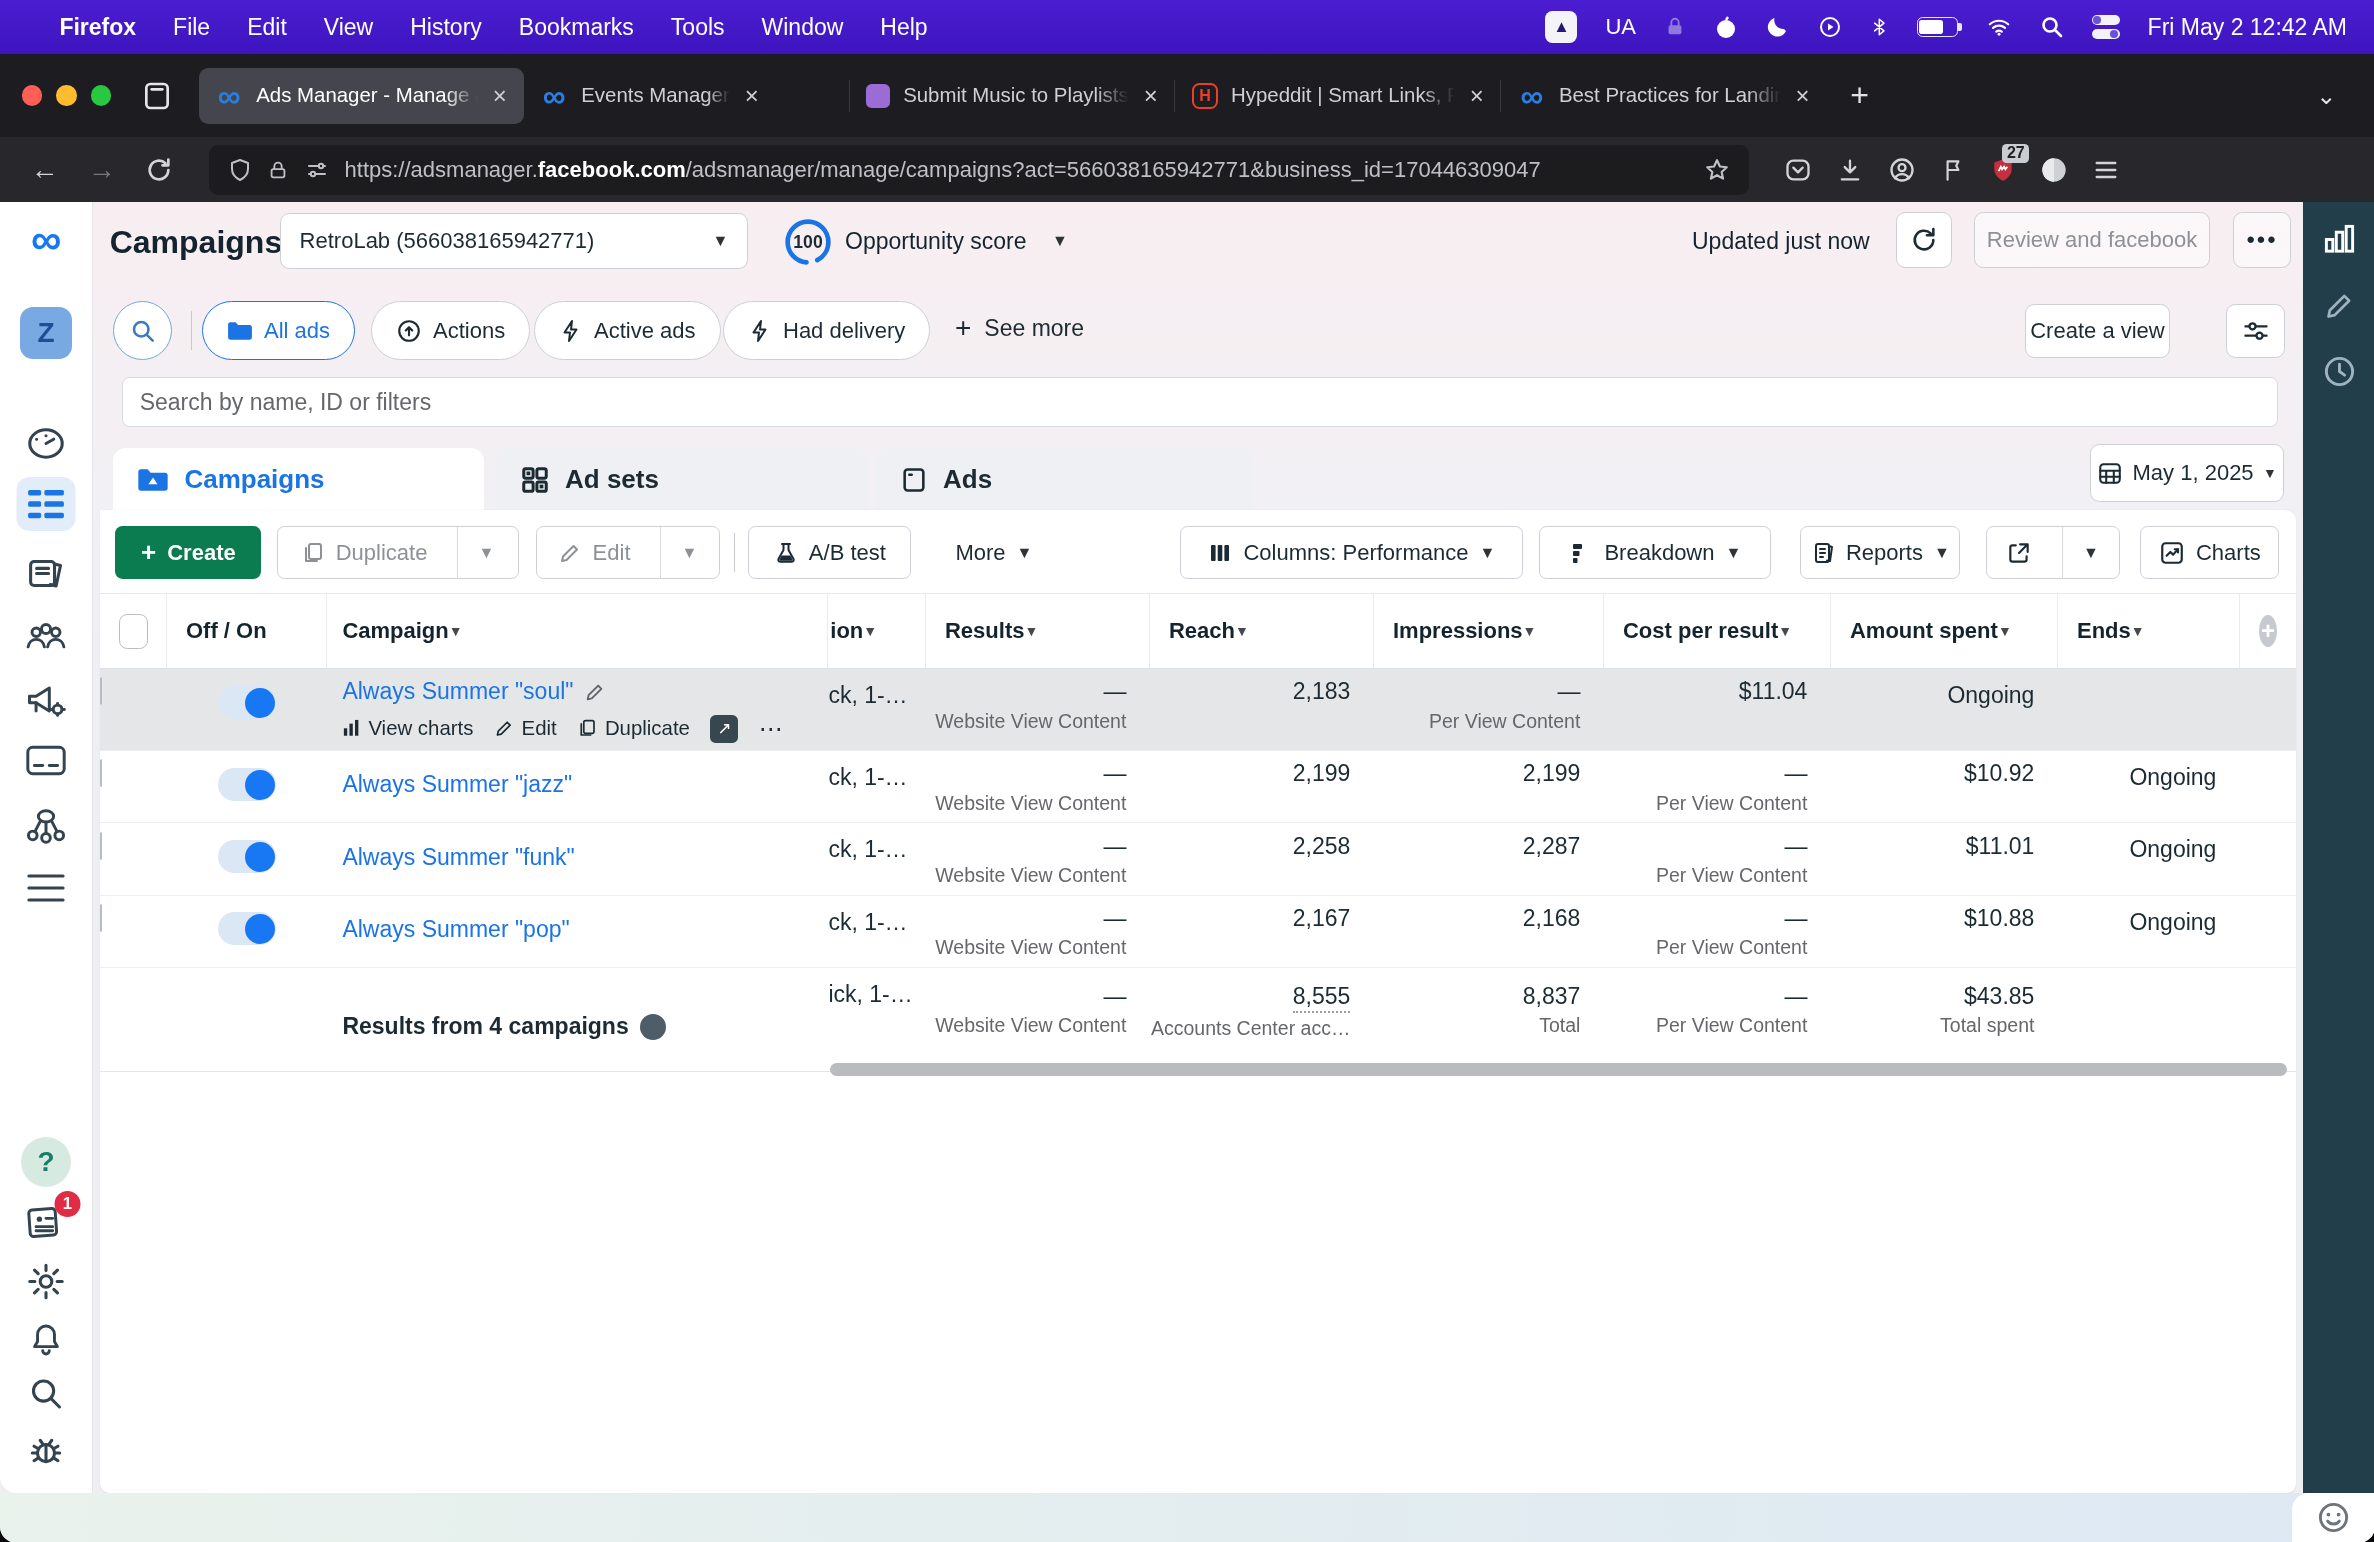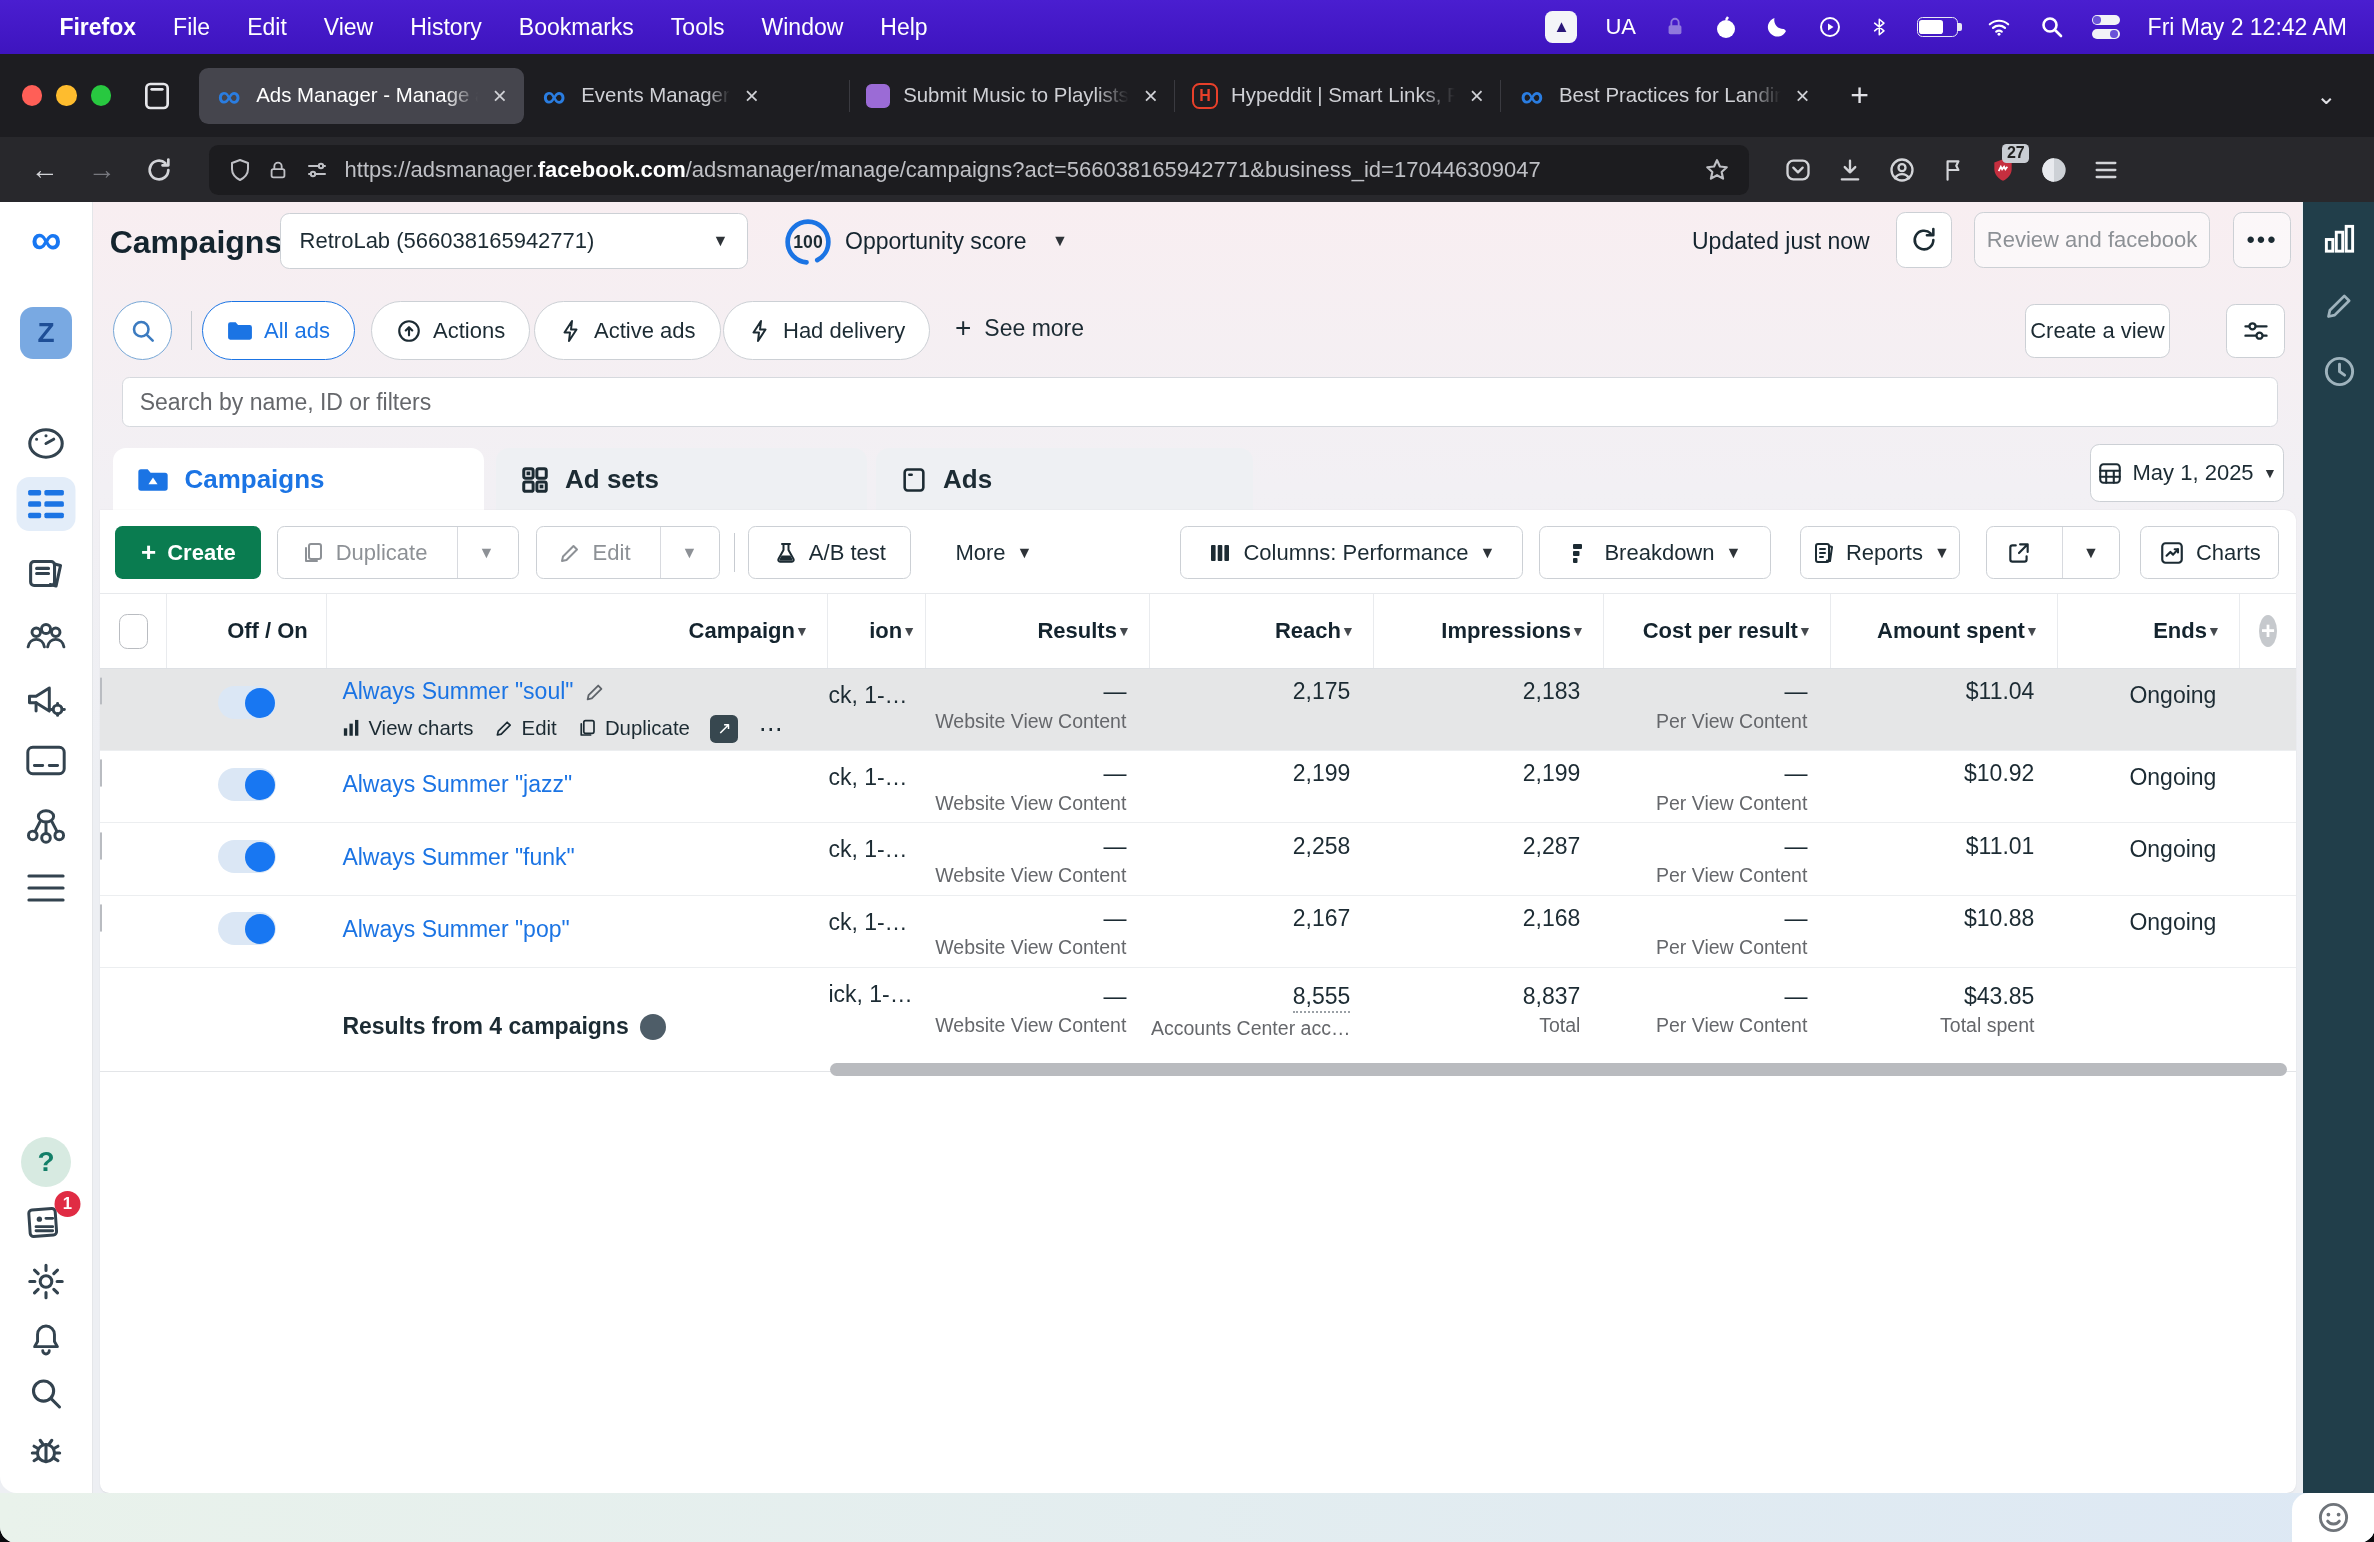--- a/index.html
+++ b/index.html
@@ -114,7 +114,7 @@
 .tbl{position:absolute;left:0;top:83px;width:2196px;font-size:23px}
 .tr{display:grid;grid-template-columns:67px 160px 501px 98px 224px 224px 230px 227px 227px 182px 55px;align-items:stretch}
 .th{height:76px;border-top:0.9px solid #e7e9ec;border-bottom:0.9px solid #dde0e4;font-weight:700;font-size:22px;color:#14242e}
-.th>div{display:flex;align-items:center;border-right:0.9px solid #e9ebee;padding:0 18.6px;justify-content:flex-end}
+.th>div{display:flex;align-items:center;border-right:0.9px solid #e9ebee;padding:0 18.6px;justify-content:flex-start}
 .th .nb{border-right:0}
 .th .caret{font-size:14px;color:#45494e}
 .row{border-bottom:0.9px solid #eceef0;min-height:72px}

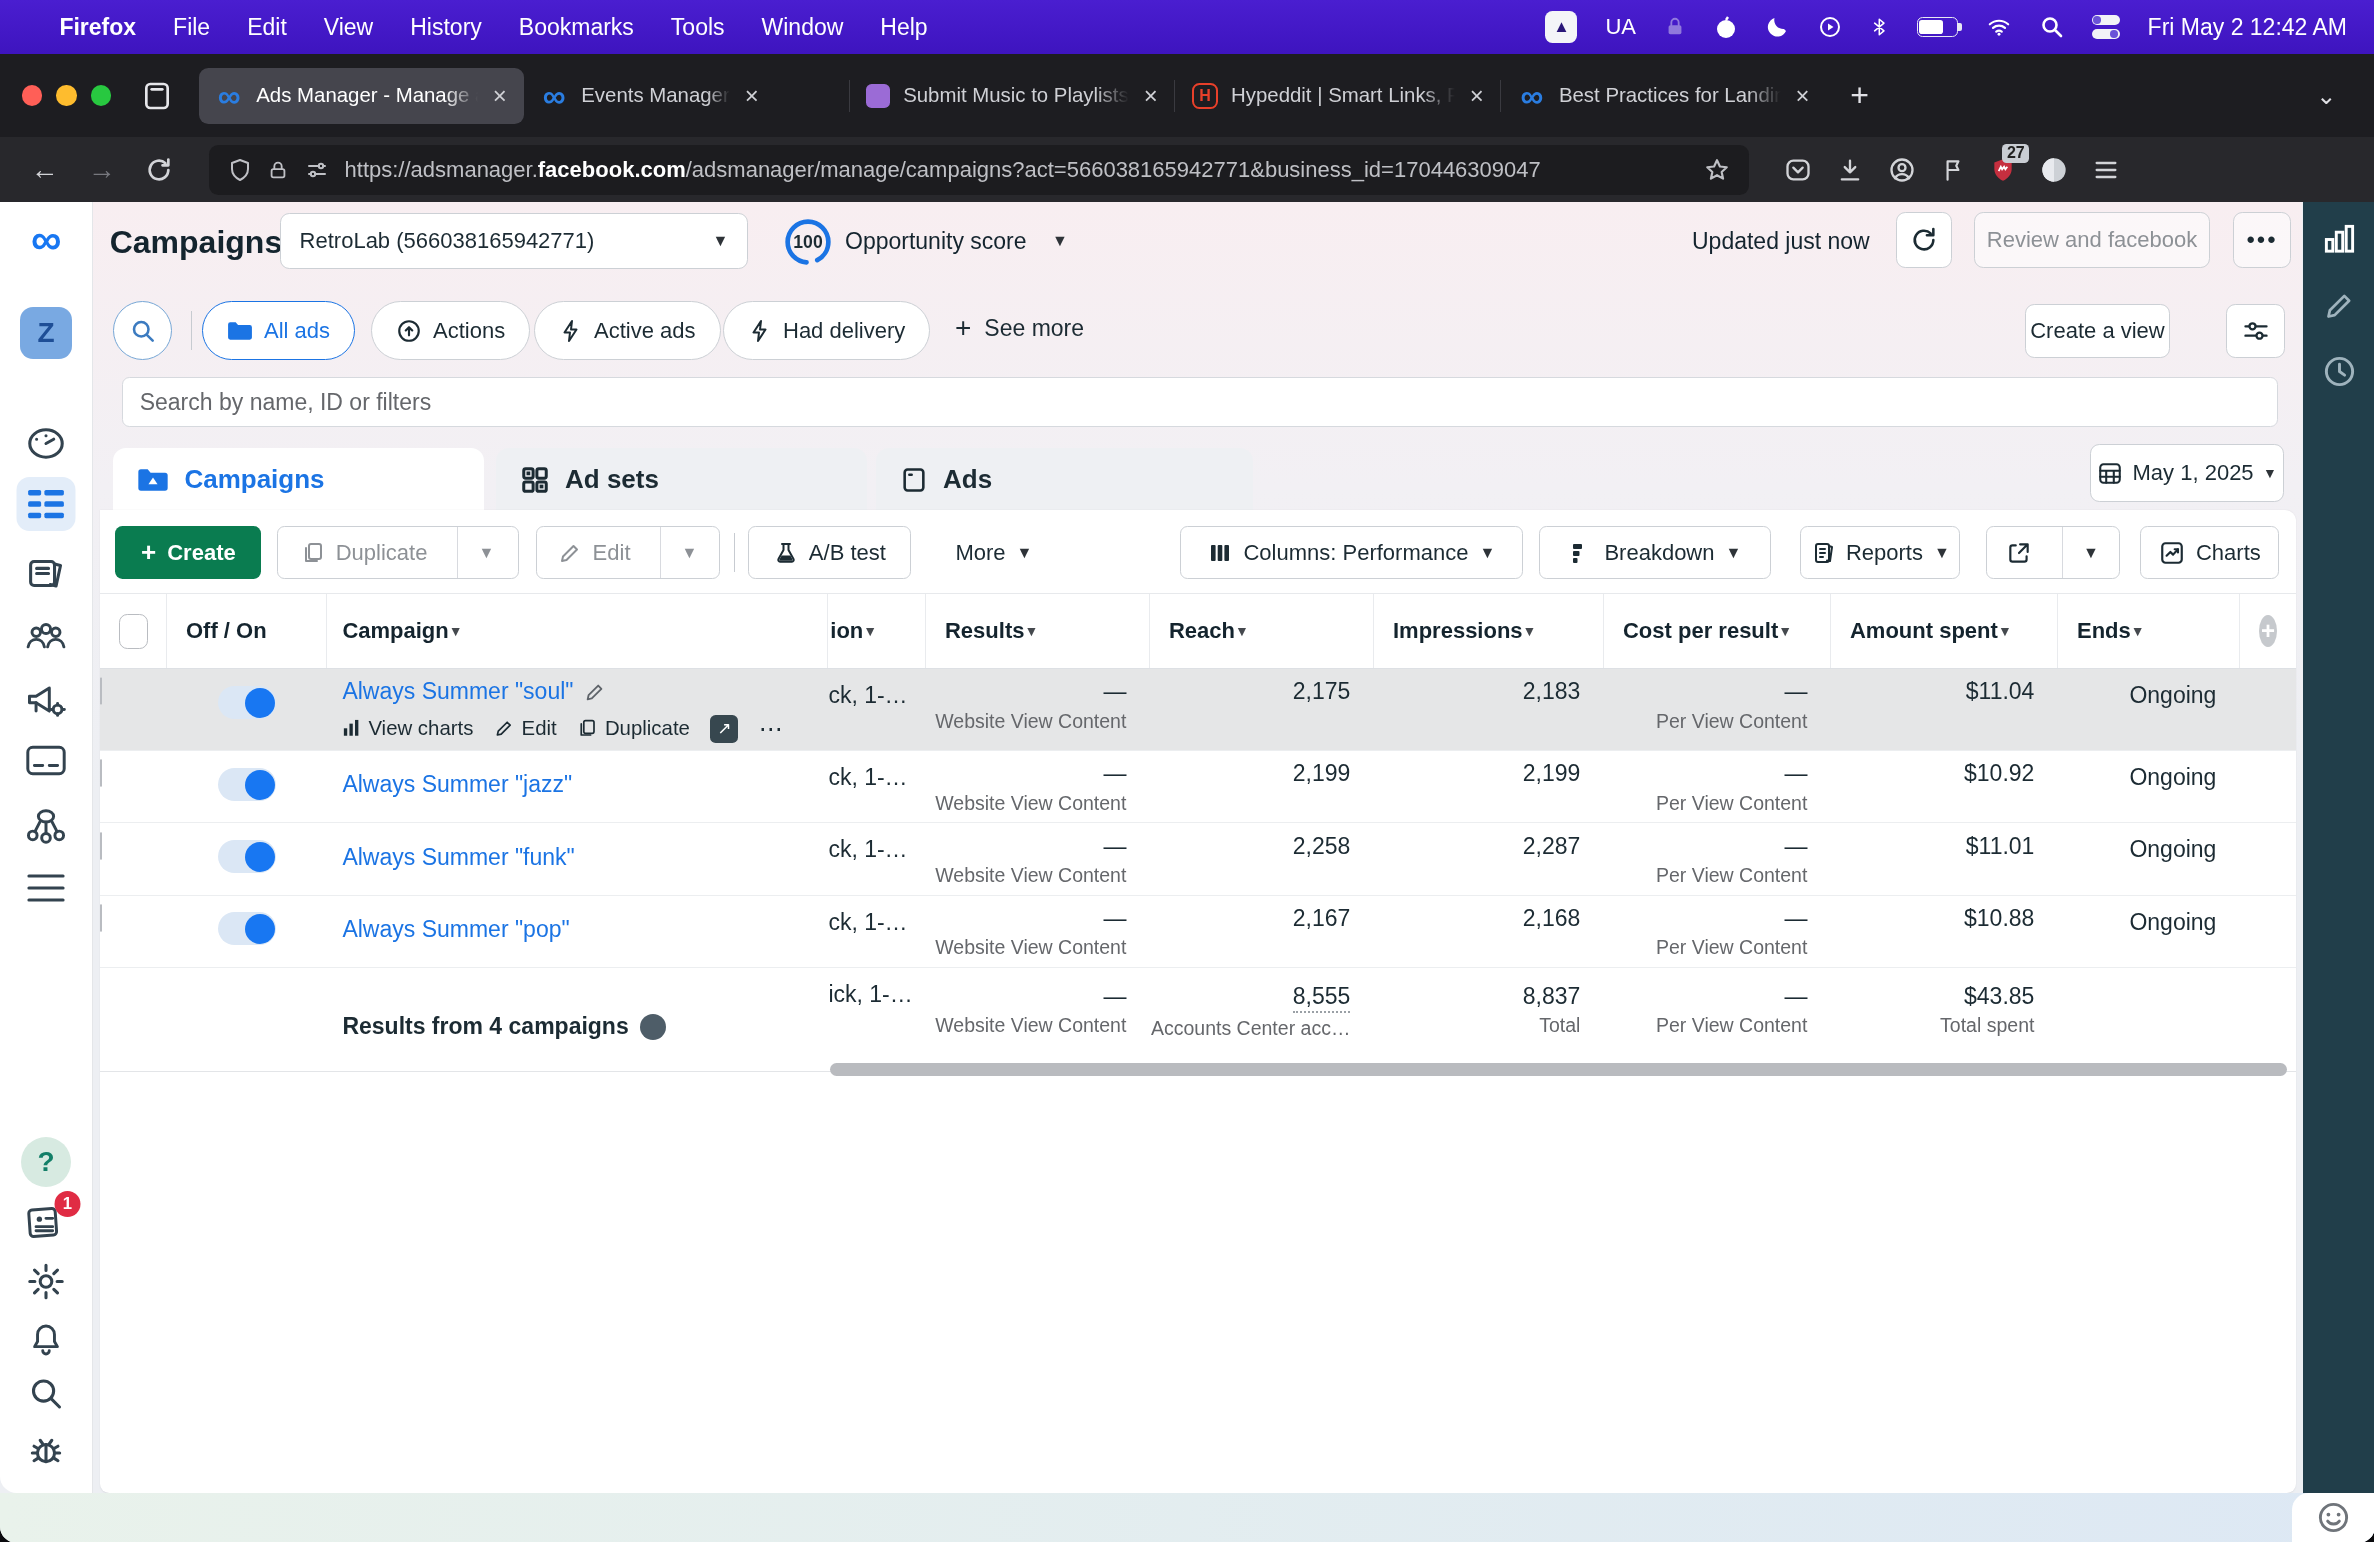--- a/index.html
+++ b/index.html
@@ -695,9 +695,6 @@
                   <span class="sub">Website View Content</span>
                 </div>
               <div class="cell-num">
-                  <span>2,175</span>
-                </div>
-              <div class="cell-num">
                   <span>2,183</span>
                 </div>
               <div class="cell-num">

